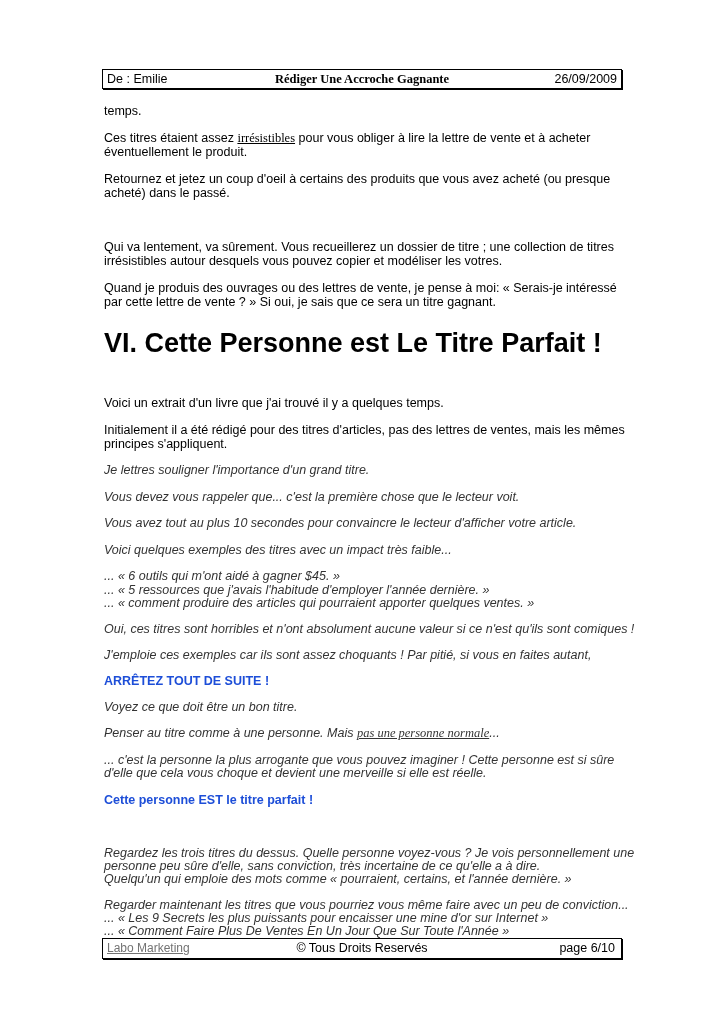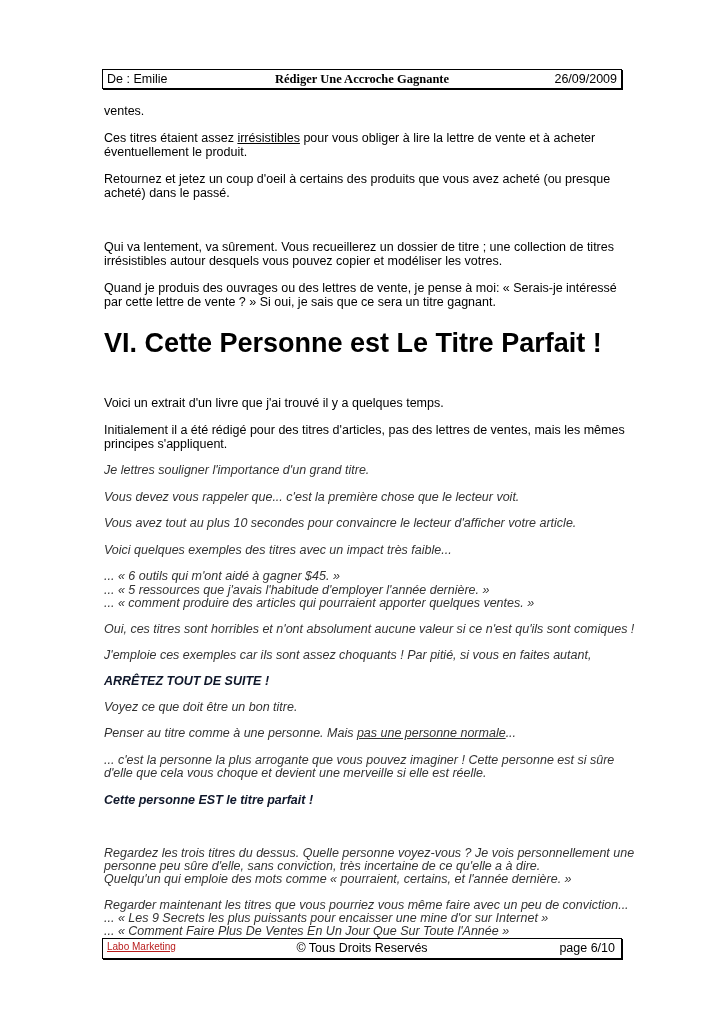--- a/index.html
+++ b/index.html
@@ -38,7 +38,7 @@
     <span class="r">26/09/2009</span>
   </div>
 
-  <div class="t" style="top:104px">ventes.</div>
+  <div class="t" style="top:104px">temps.</div>
 
   <div class="t" style="top:131px"><span>Ces titres étaient assez </span><span class="u">irrésistibles</span><span> pour vous obliger à lire la lettre de vente et à acheter</span></div>
   <div class="t" style="top:145px">éventuellement le produit.</div>

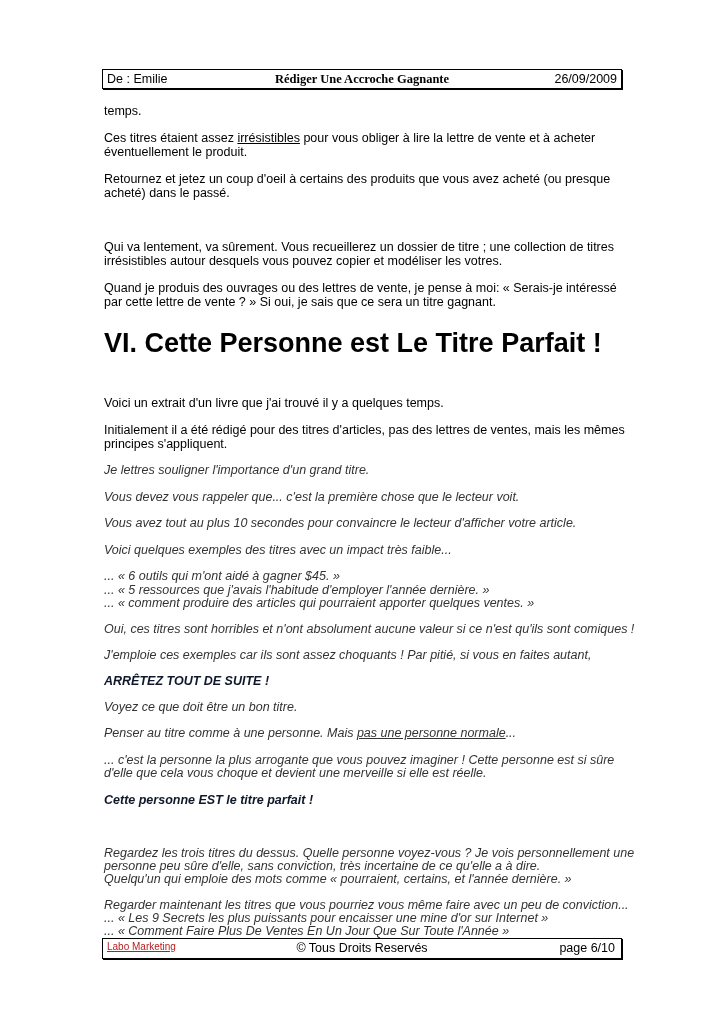--- a/index.html
+++ b/index.html
@@ -24,7 +24,7 @@
   .t { position: absolute; left: 104px; font-size: 12.5px; line-height: 14px; white-space: nowrap; }
   .it { font-style: italic; color: #333; }
   .bi { font-style: italic; font-weight: bold; color: #0f172a; }
-  .u { text-decoration: underline; }
+  .u { text-decoration: underline; font-family: Liberation Serif, serif; }
   h1.t { margin: 0; font-size: 27px; font-weight: bold; line-height: 30px; }
 </style>
 </head>

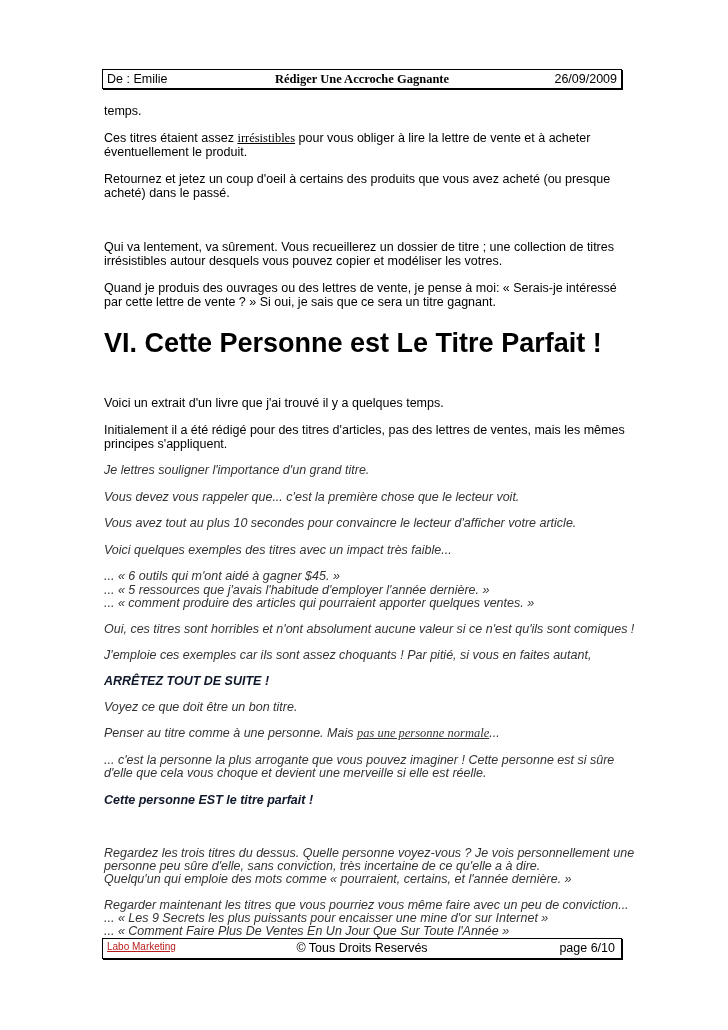--- a/index.html
+++ b/index.html
@@ -23,7 +23,7 @@
 
   .t { position: absolute; left: 104px; font-size: 12.5px; line-height: 14px; white-space: nowrap; }
   .it { font-style: italic; color: #333; }
-  .bi { font-style: italic; font-weight: bold; color: #0f172a; }
+  .bi { font-weight: bold; color: #1d4ed8; }
   .u { text-decoration: underline; font-family: Liberation Serif, serif; }
   h1.t { margin: 0; font-size: 27px; font-weight: bold; line-height: 30px; }
 </style>

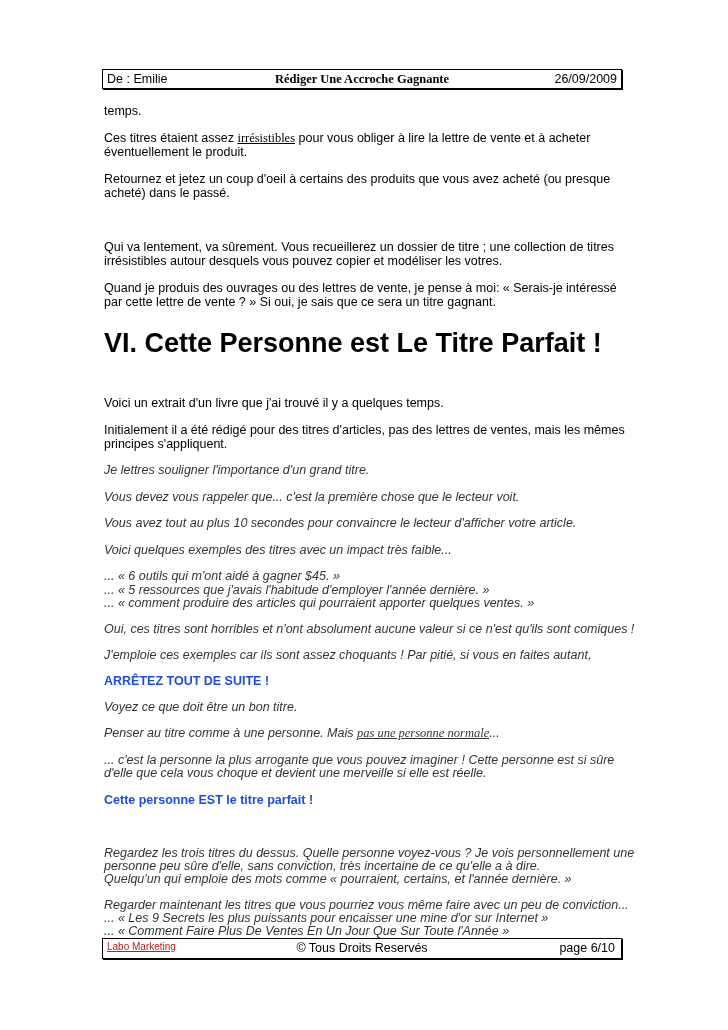--- a/index.html
+++ b/index.html
@@ -16,7 +16,7 @@
 
   .ftr { position: absolute; left: 102px; top: 938px; width: 520px; height: 21px;
          border: 1px solid #000; box-shadow: 1px 1px 0 #000; box-sizing: border-box; }
-  .ftr .l { position: absolute; left: 4px; top: 2px; font-size: 10px; color: #b91c1c;
+  .ftr .l { position: absolute; left: 4px; top: 2px; font-size: 12px; color: #737373;
             text-decoration: underline; }
   .ftr .c { position: absolute; left: 0; right: 0; top: 2px; text-align: center; font-size: 12.5px; }
   .ftr .r { position: absolute; right: 6px; top: 2px; font-size: 12.5px; }

